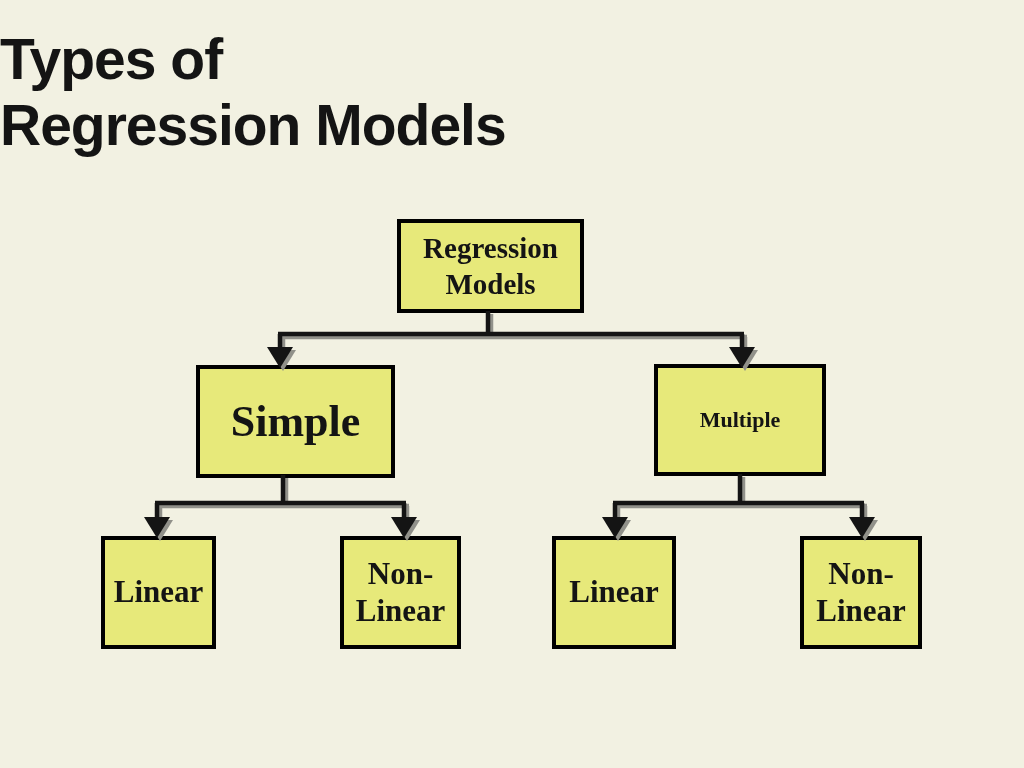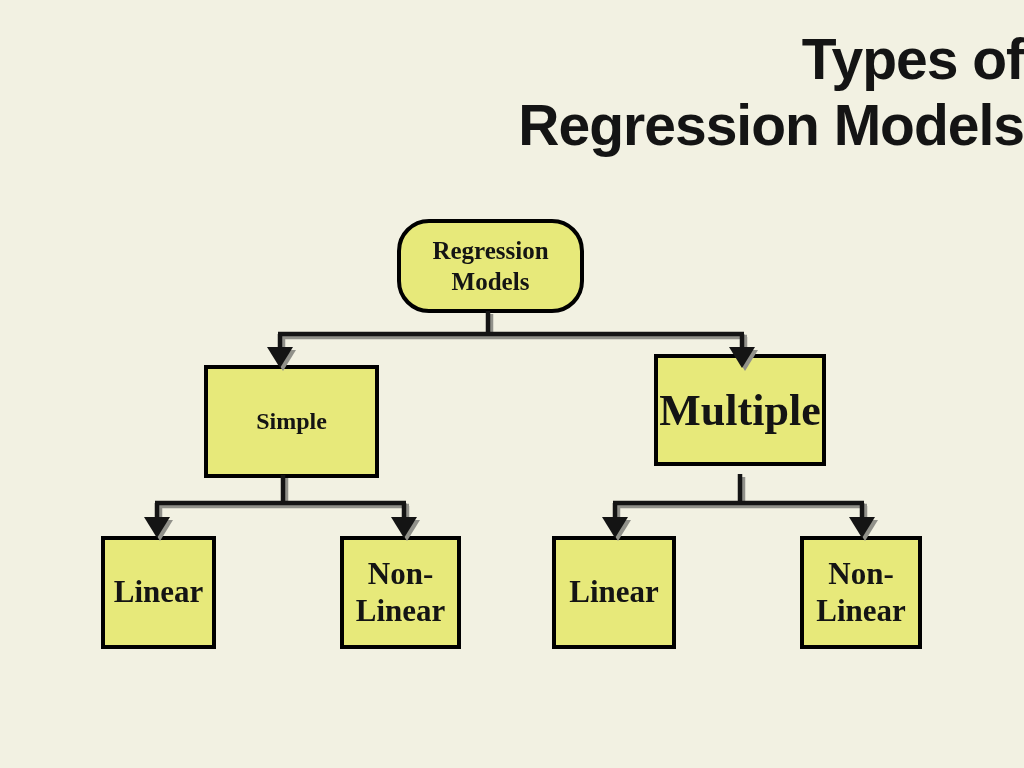--- a/index.html
+++ b/index.html
@@ -16,7 +16,7 @@
     top: 26px;
     left: 0;
     width: 1024px;
-    text-align: right;
+    text-align: left;
     font-family: "Liberation Sans", sans-serif;
     font-weight: bold;
     font-size: 57px;

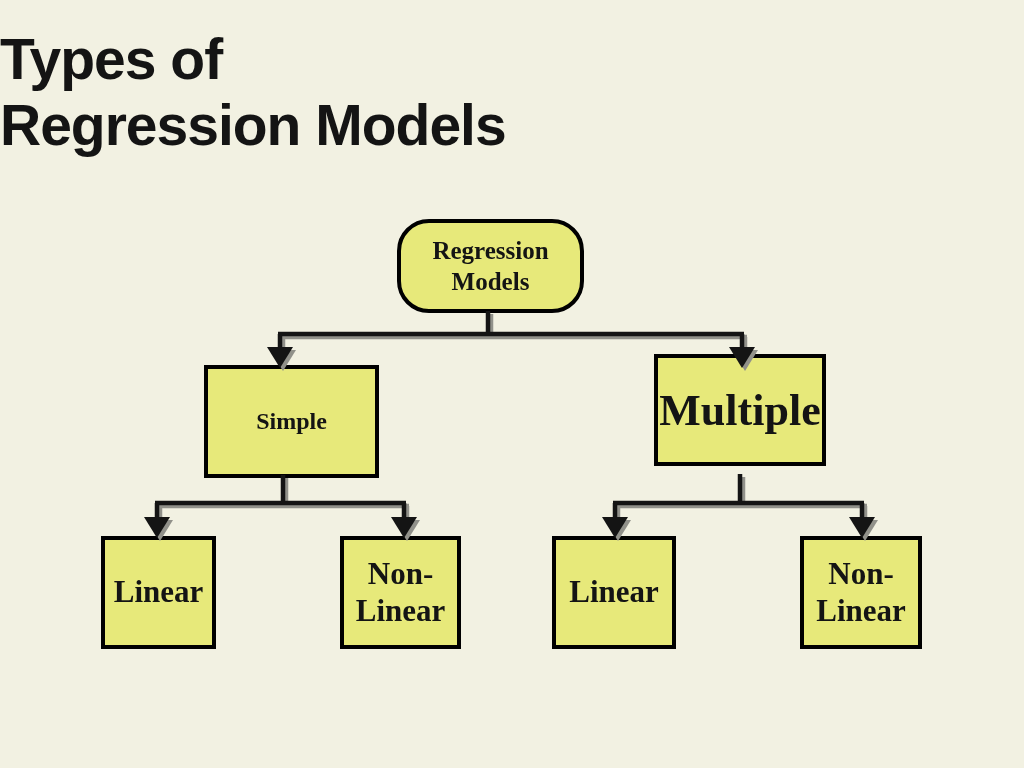--- a/index.html
+++ b/index.html
@@ -48,7 +48,7 @@
     color: var(--text, #141414);
     white-space: pre-line;
   }
-  #node-root      { left: 397px; top: 219px; width: 187px; height:  94px; font-size: 25px; line-height: 1.25; border-radius: 32px; }
+  #node-root      { left: 397px; top: 219px; width: 187px; height:  94px; font-size: 29px; line-height: 1.25; }
   #node-simple    { left: 196px; top: 365px; width: 175px; height: 113px; font-size: 24px; margin-left: 8px; }
   #node-multiple  { left: 654px; top: 354px; width: 172px; height: 112px; font-size: 44px; }
   #node-s-linear  { left: 101px; top: 536px; width: 115px; height: 113px; font-size: 31px; line-height: 1.18; }

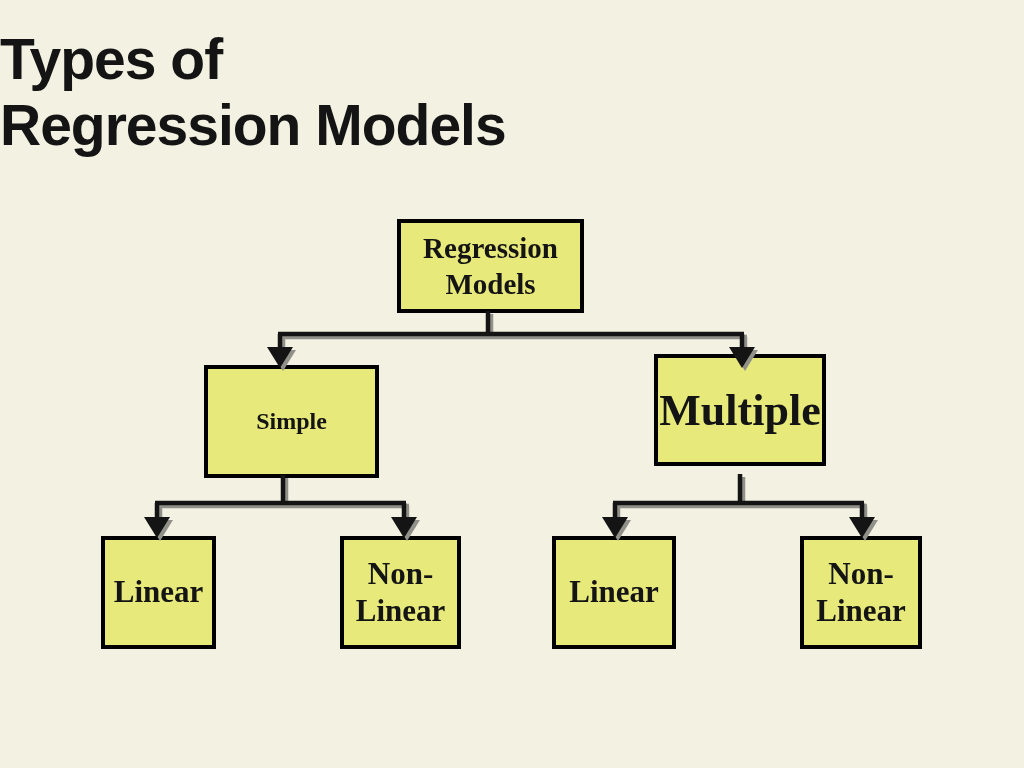--- a/index.html
+++ b/index.html
@@ -49,7 +49,7 @@
     white-space: pre-line;
   }
   #node-root      { left: 397px; top: 219px; width: 187px; height:  94px; font-size: 29px; line-height: 1.25; }
-  #node-simple    { left: 196px; top: 365px; width: 175px; height: 113px; font-size: 24px; margin-left: 8px; }
+  #node-simple    { left: 196px; top: 365px; width: 199px; height: 113px; font-size: 44px; }
   #node-multiple  { left: 654px; top: 354px; width: 172px; height: 112px; font-size: 44px; }
   #node-s-linear  { left: 101px; top: 536px; width: 115px; height: 113px; font-size: 31px; line-height: 1.18; }
   #node-s-nonlin  { left: 340px; top: 536px; width: 121px; height: 113px; font-size: 31px; line-height: 1.18; }

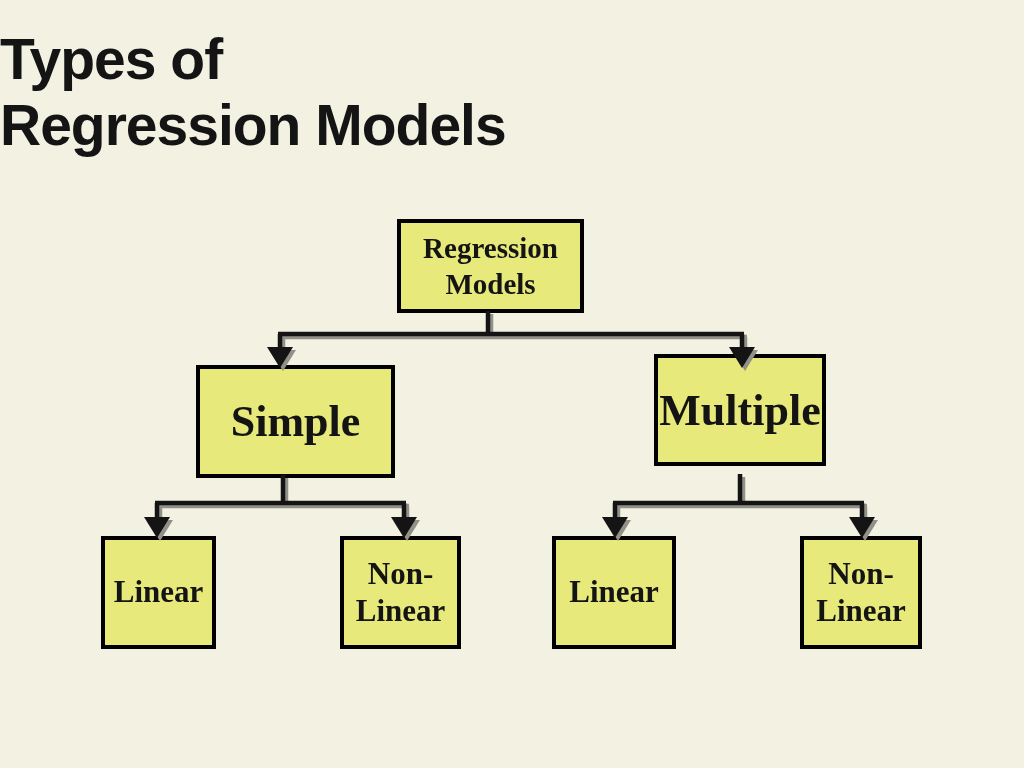--- a/index.html
+++ b/index.html
@@ -50,7 +50,7 @@
   }
   #node-root      { left: 397px; top: 219px; width: 187px; height:  94px; font-size: 29px; line-height: 1.25; }
   #node-simple    { left: 196px; top: 365px; width: 199px; height: 113px; font-size: 44px; }
-  #node-multiple  { left: 654px; top: 354px; width: 172px; height: 112px; font-size: 44px; }
+  #node-multiple  { left: 654px; top: 364px; width: 172px; height: 112px; font-size: 22px; }
   #node-s-linear  { left: 101px; top: 536px; width: 115px; height: 113px; font-size: 31px; line-height: 1.18; }
   #node-s-nonlin  { left: 340px; top: 536px; width: 121px; height: 113px; font-size: 31px; line-height: 1.18; }
   #node-m-linear  { left: 552px; top: 536px; width: 124px; height: 113px; font-size: 31px; line-height: 1.18; }

